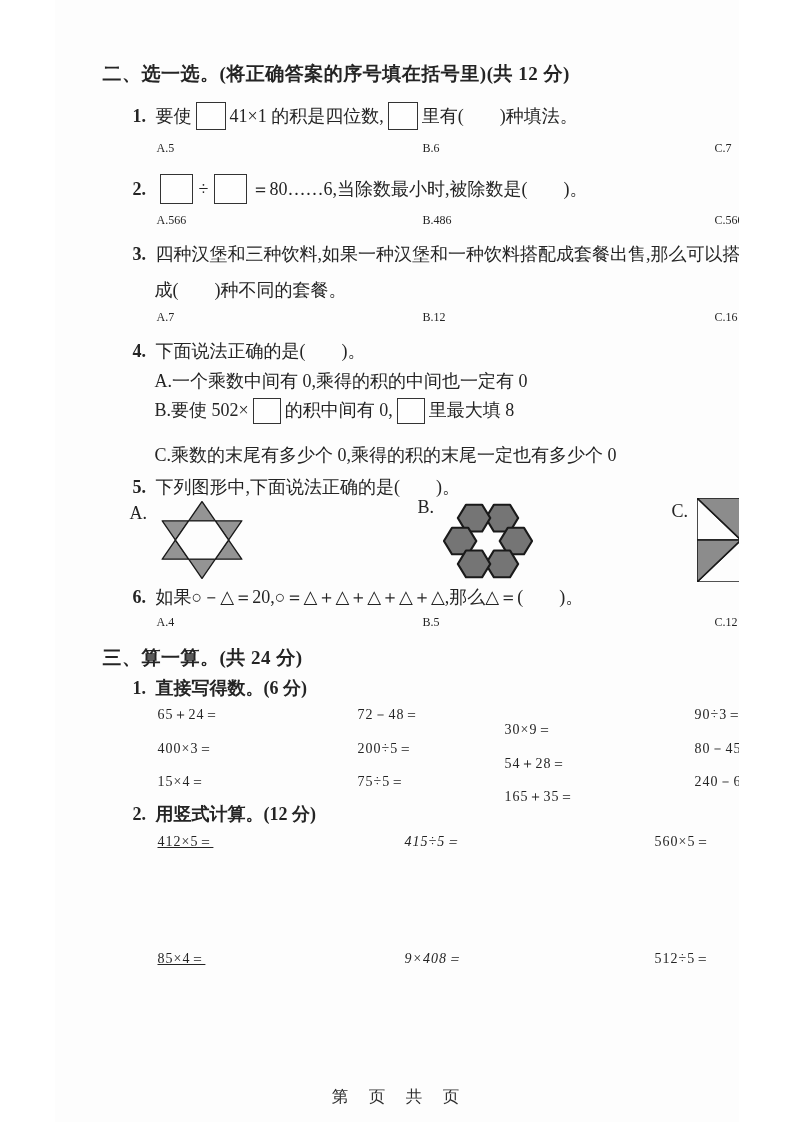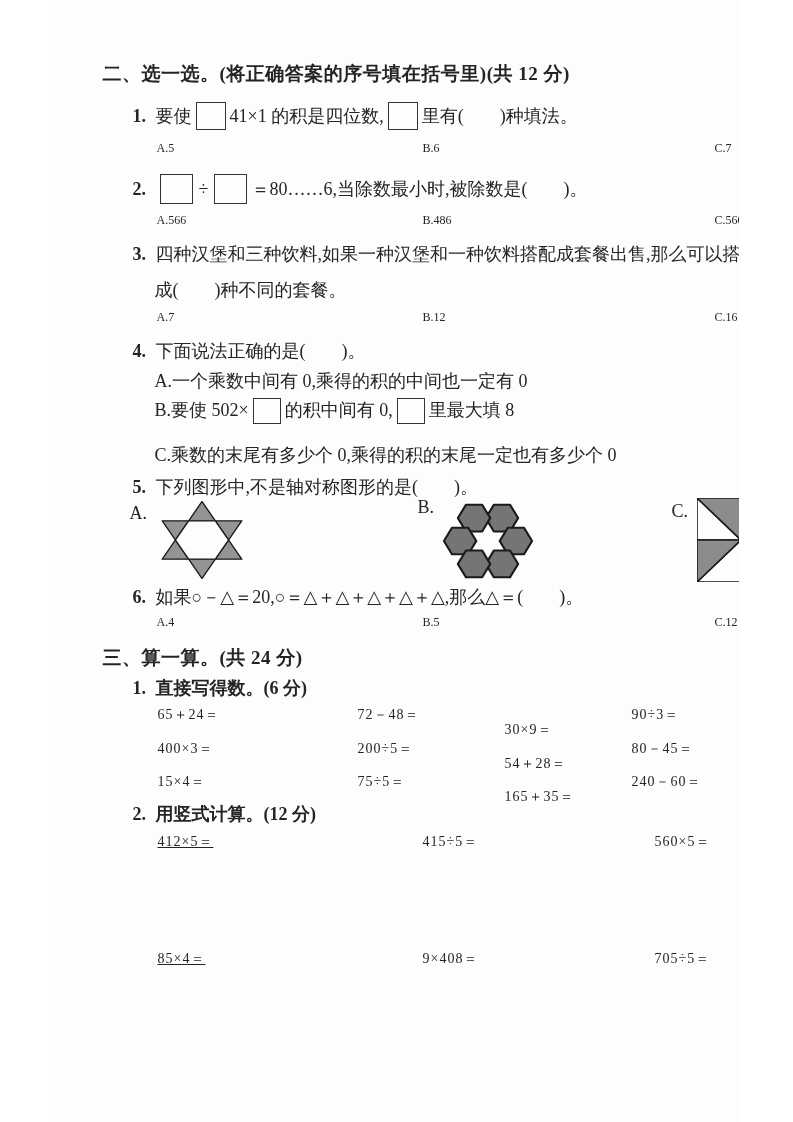--- a/index.html
+++ b/index.html
@@ -87,7 +87,7 @@
   </div>
 
   <div class="row indent" style="top:476px">
-    <span class="qnum">5.</span><span>下列图形中,不是轴对称图形的是(　　)。</span>
+    <span class="qnum">5.</span><span>下列图形中,下面说法正确的是(　　)。</span>
   </div>
 
   <div class="fig" style="left:75px; top:500px">

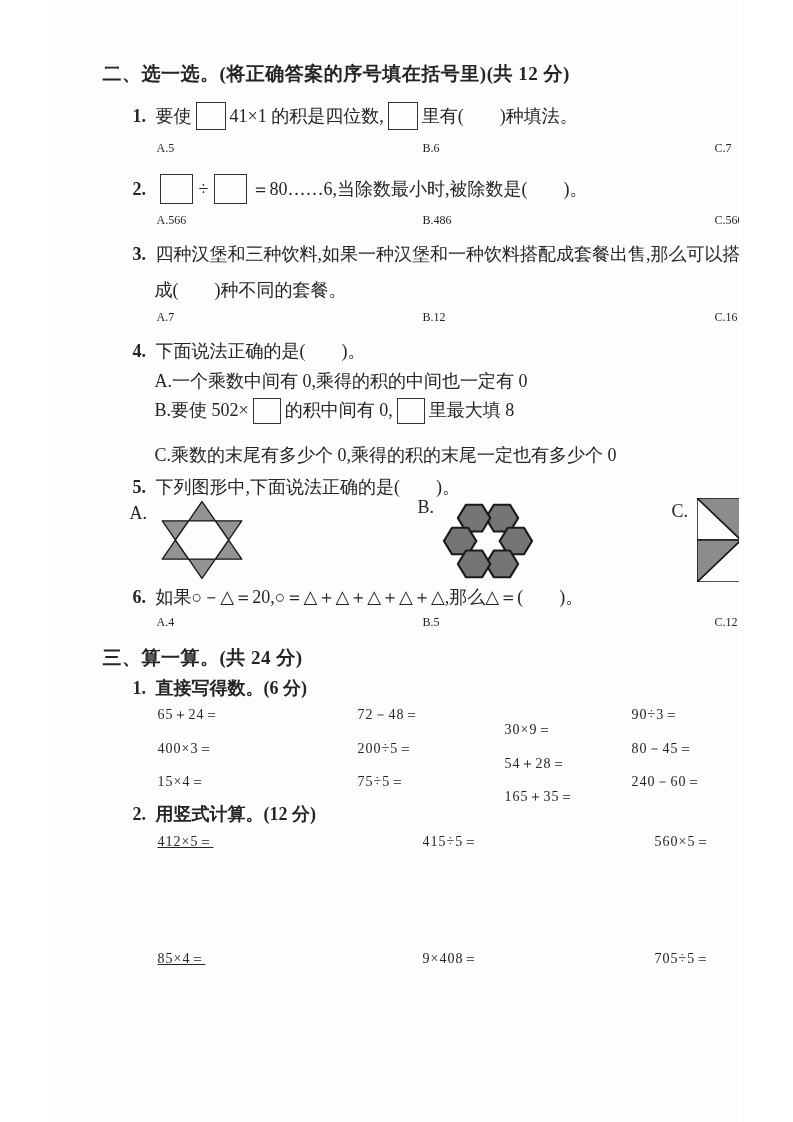--- a/index.html
+++ b/index.html
@@ -24,7 +24,7 @@
   .opt { position:absolute; font-size:12px; }
   .opt.a { left:102px; } .opt.b { left:368px; } .opt.c { left:620px;margin-left:40px; }
   .cell { position:absolute; font-size:14px; letter-spacing:1px; }
-  .cell.c1 { left:103px; } .cell.c2 { left:267px;margin-left:36px; } .cell.c3 { left:450px;margin-top:15px; } .cell.c4 { left:577px; }
+  .cell.c1 { left:103px; } .cell.c2 { left:267px;margin-left:36px; } .cell.c3 { left:450px;margin-top:15px; } .cell.c4 { left:640px; }
   .cell.v1 { left:103px;text-decoration:underline; } .cell.v2 { left:368px; } .cell.v3 { left:600px; }
   .divsign { margin:0 2px; }
   .fig { position:absolute; display:flex; align-items:flex-start; gap:9px; }

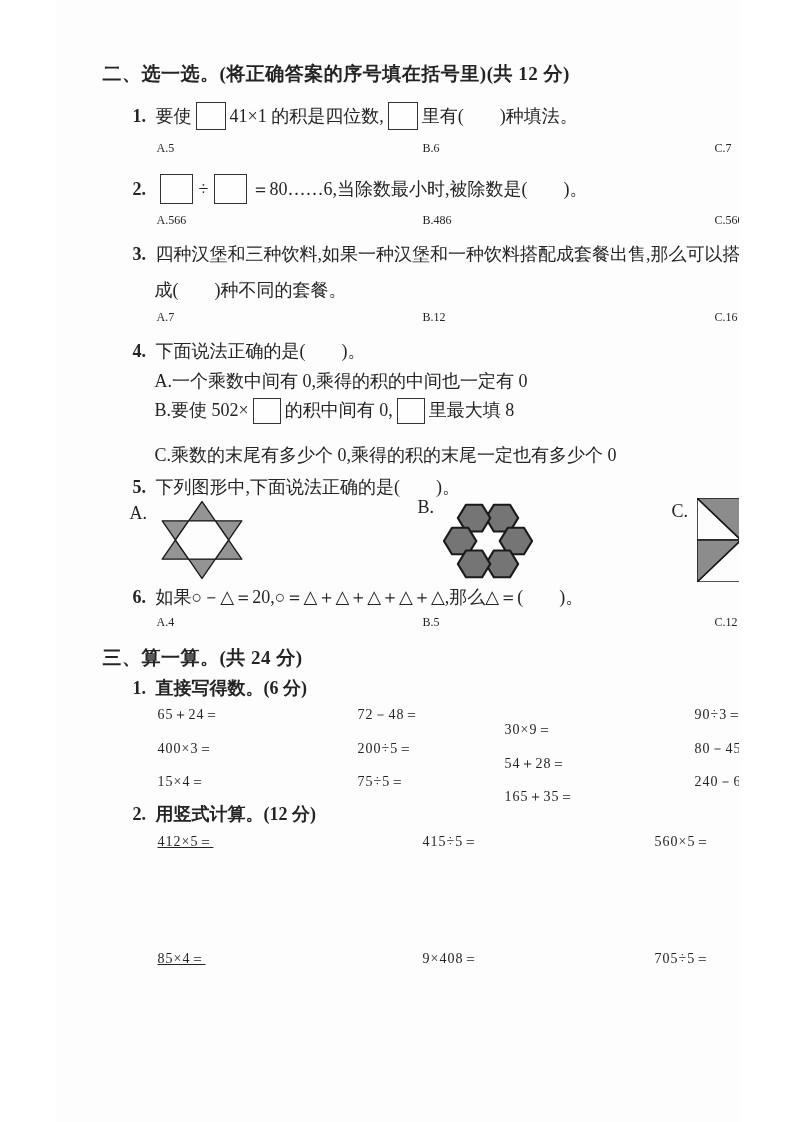--- a/index.html
+++ b/index.html
@@ -25,7 +25,7 @@
   .opt.a { left:102px; } .opt.b { left:368px; } .opt.c { left:620px;margin-left:40px; }
   .cell { position:absolute; font-size:14px; letter-spacing:1px; }
   .cell.c1 { left:103px; } .cell.c2 { left:267px;margin-left:36px; } .cell.c3 { left:450px;margin-top:15px; } .cell.c4 { left:640px; }
-  .cell.v1 { left:103px;text-decoration:underline; } .cell.v2 { left:368px; } .cell.v3 { left:600px; }
+  .cell.v1 { left:103px;text-decoration:underline; } .cell.v2 { left:350px;font-style:italic; } .cell.v3 { left:600px; }
   .divsign { margin:0 2px; }
   .fig { position:absolute; display:flex; align-items:flex-start; gap:9px; }
   .figlabel { font-size:18px; line-height:1.1; padding-top:4px; }

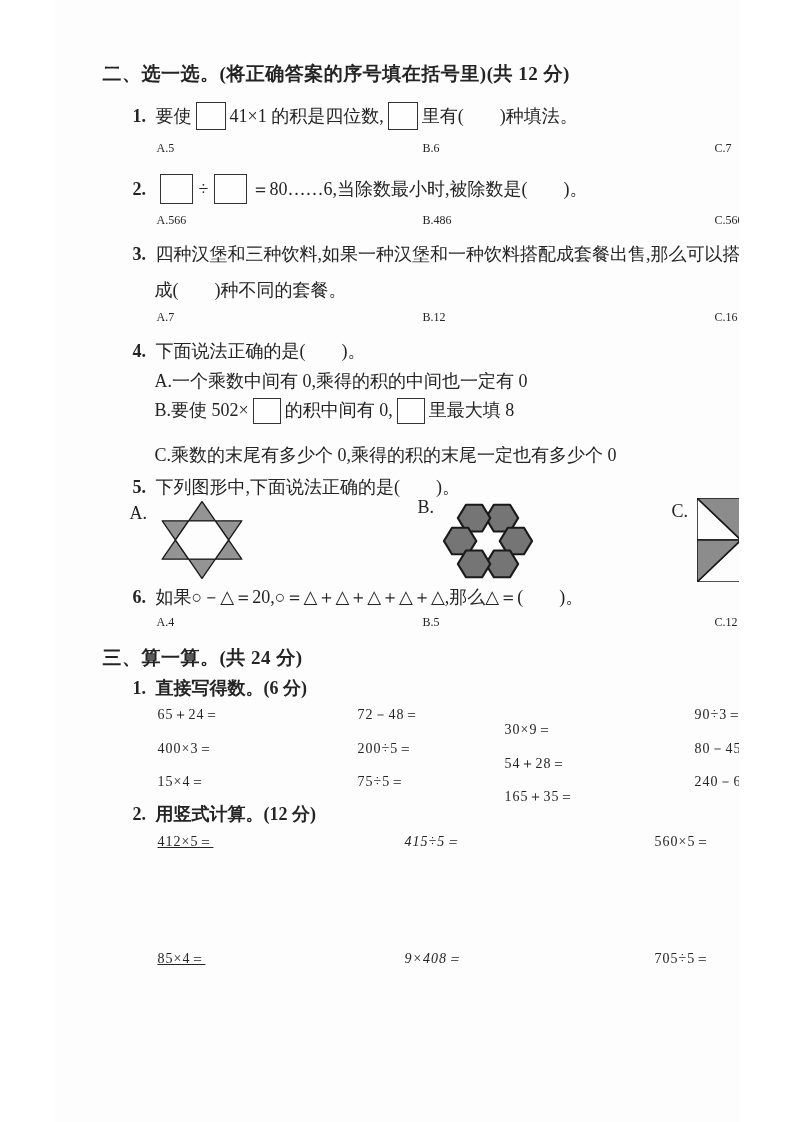--- a/index.html
+++ b/index.html
@@ -181,7 +181,7 @@
   <div class="row" style="top:950px">
     <span class="cell v1">85×4＝</span>
     <span class="cell v2">9×408＝</span>
-    <span class="cell v3">705÷5＝</span>
+    <span class="cell v3">512÷5＝</span>
   </div>
 
 

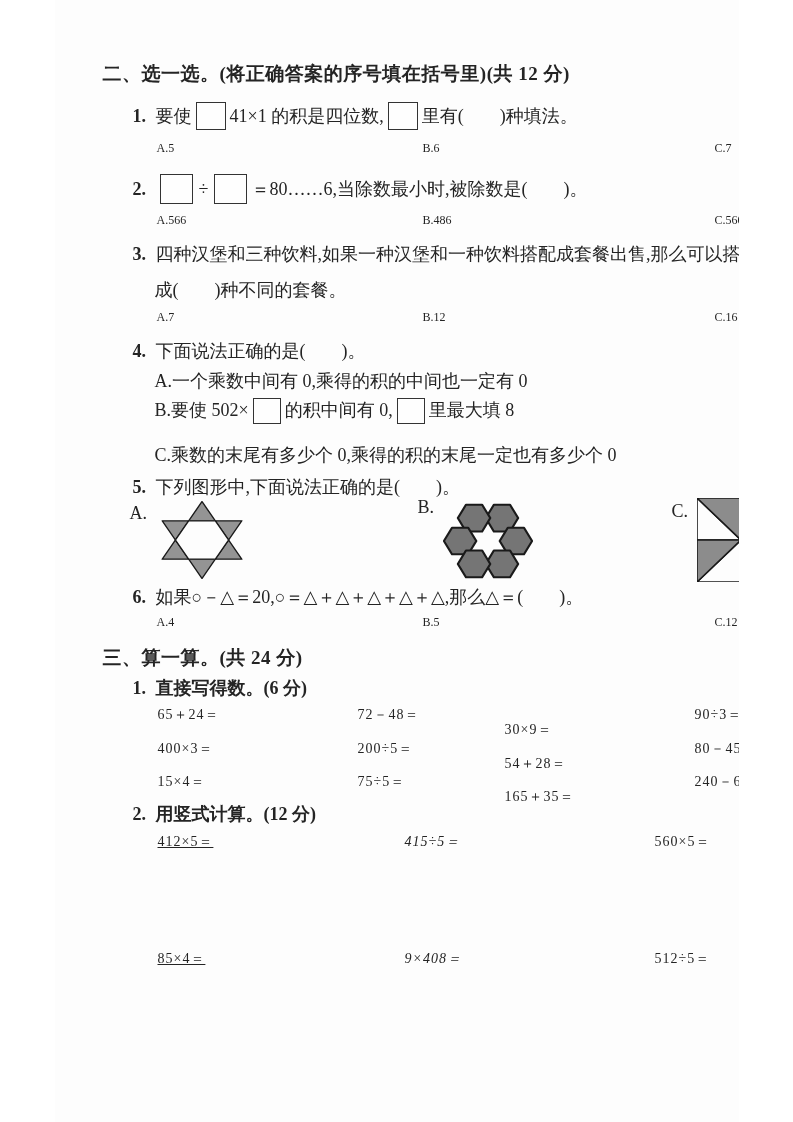--- a/index.html
+++ b/index.html
@@ -184,6 +184,7 @@
     <span class="cell v3">512÷5＝</span>
   </div>
 
+  <div class="footer" style="top:1086px">第　页　共　页</div>
 
 </div>
 

